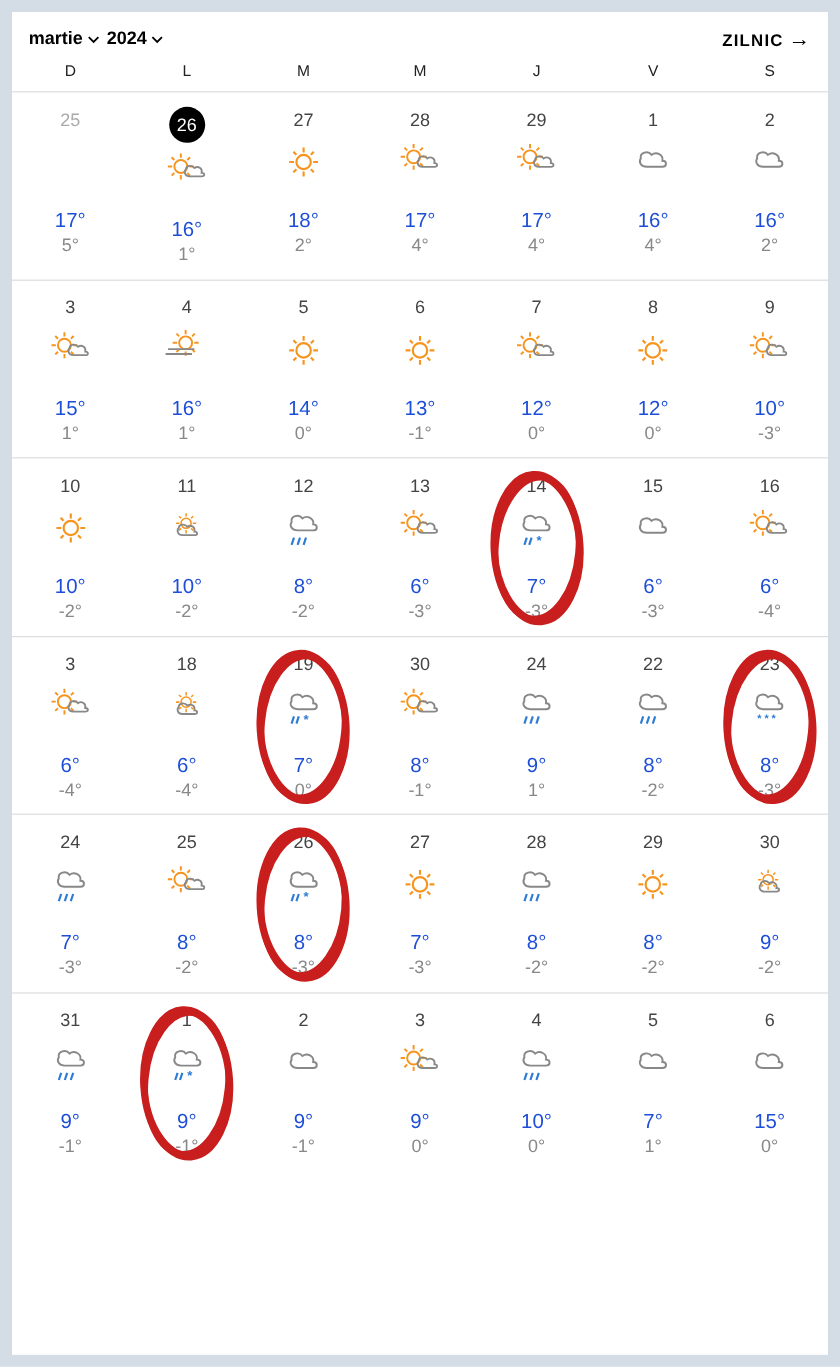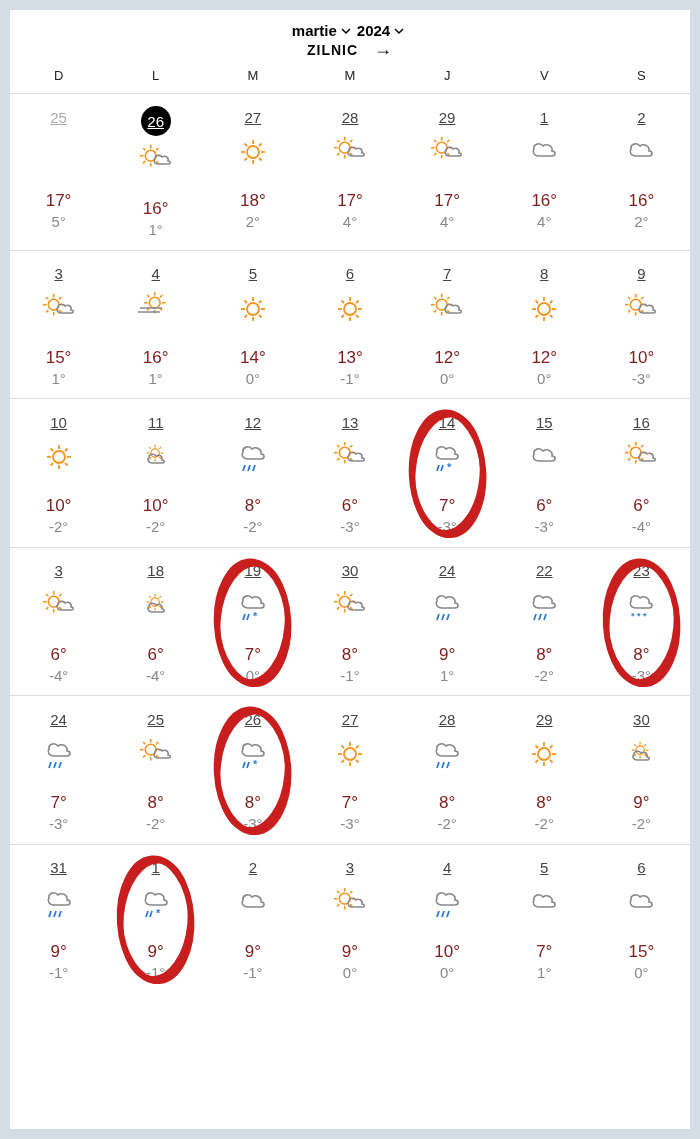--- a/index.html
+++ b/index.html
@@ -20,7 +20,6 @@
       justify-content: space-between;
       align-items: center;
       padding: 12px 14px 8px;
-      flex-direction: column;
     }
     .month-year {
       font-weight: bold;

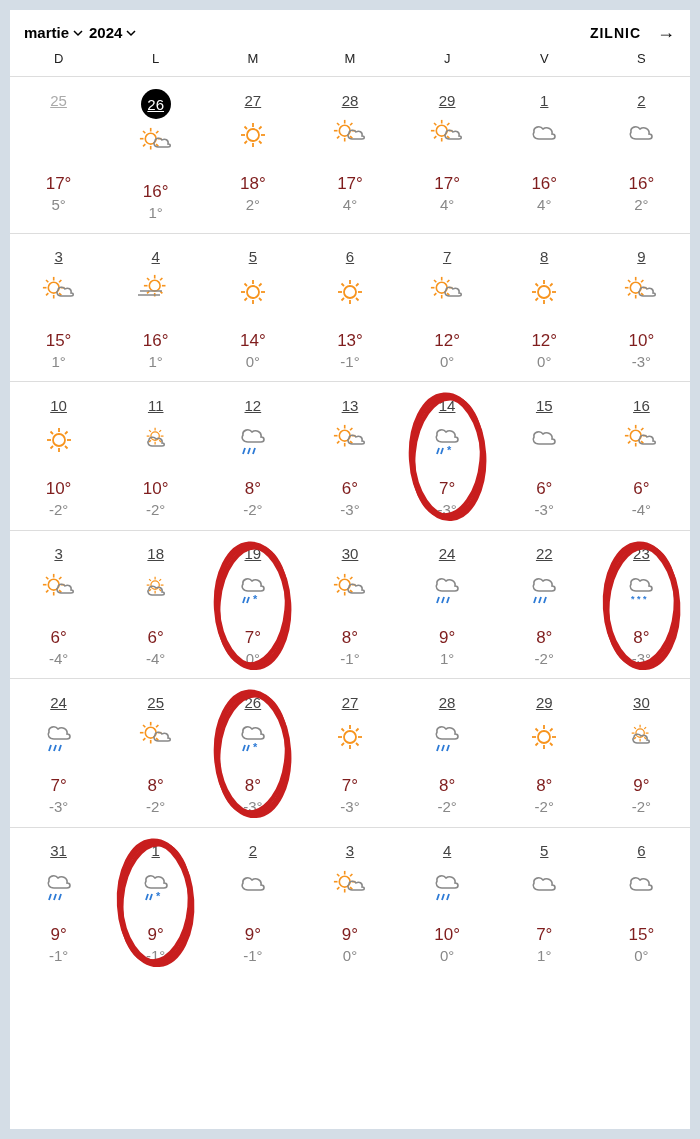--- a/index.html
+++ b/index.html
@@ -34,7 +34,7 @@
       letter-spacing: 1px;
       display: flex;
       align-items: center;
-      gap: 16px;
+      gap: 4px;
     }
     .chevron-down {
       display: inline-block;

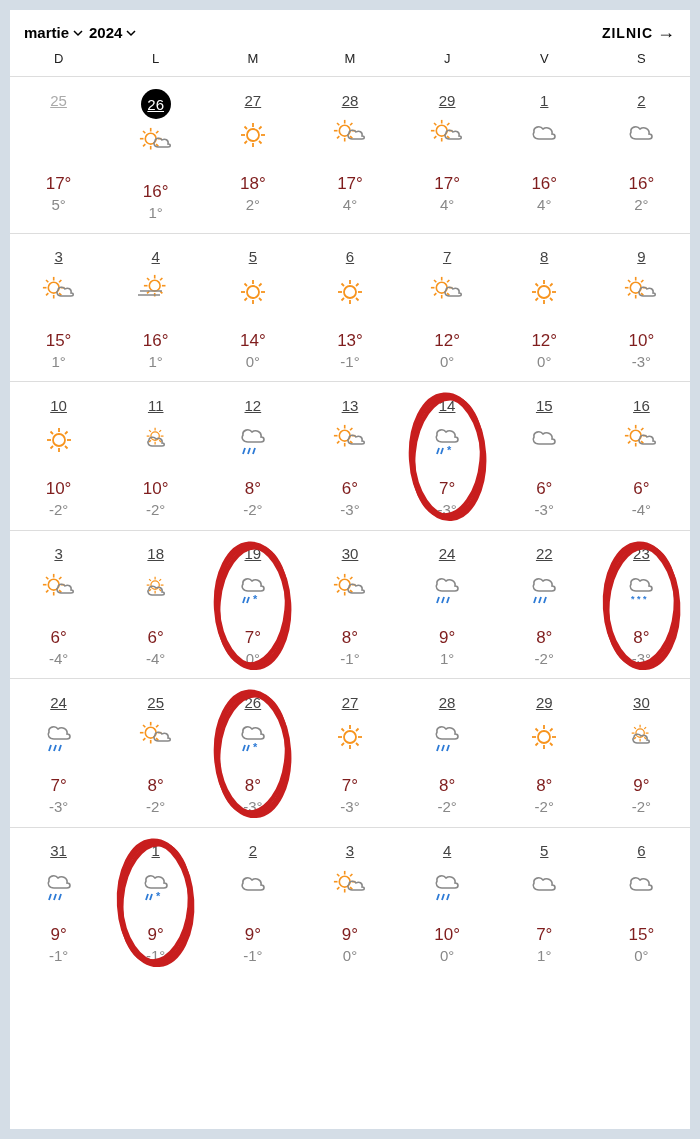--- a/index.html
+++ b/index.html
@@ -71,7 +71,6 @@
       display: flex;
       justify-content: center;
       align-items: center;
-      text-decoration: underline;
     }
     .daynum.dim { color: #aaa; }
     .daynum.today {

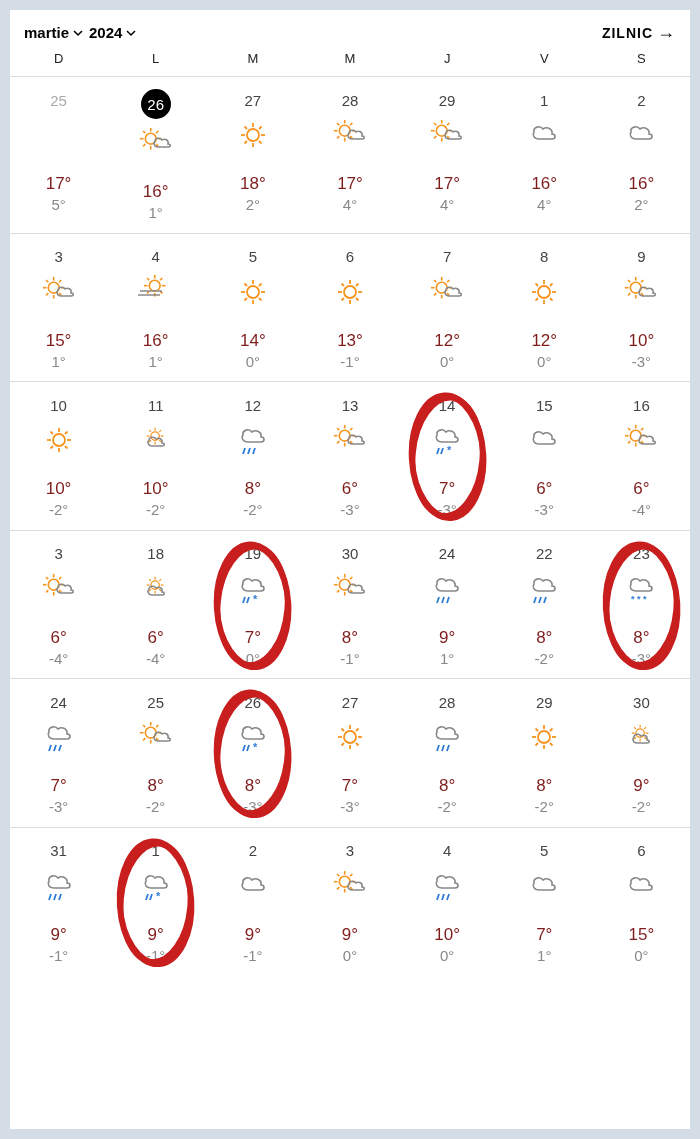--- a/index.html
+++ b/index.html
@@ -89,7 +89,7 @@
       margin: 6px 0;
     }
     .temps { line-height: 1.3; }
-    .hi { font-size: 17px; color: #7f1d1d; margin-top: 20px; }
+    .hi { font-size: 17px; color: #1d4ed8; margin-top: 20px; }
     .lo { font-size: 15px; color: #888; }
     .circle-mark {
       position: absolute;

